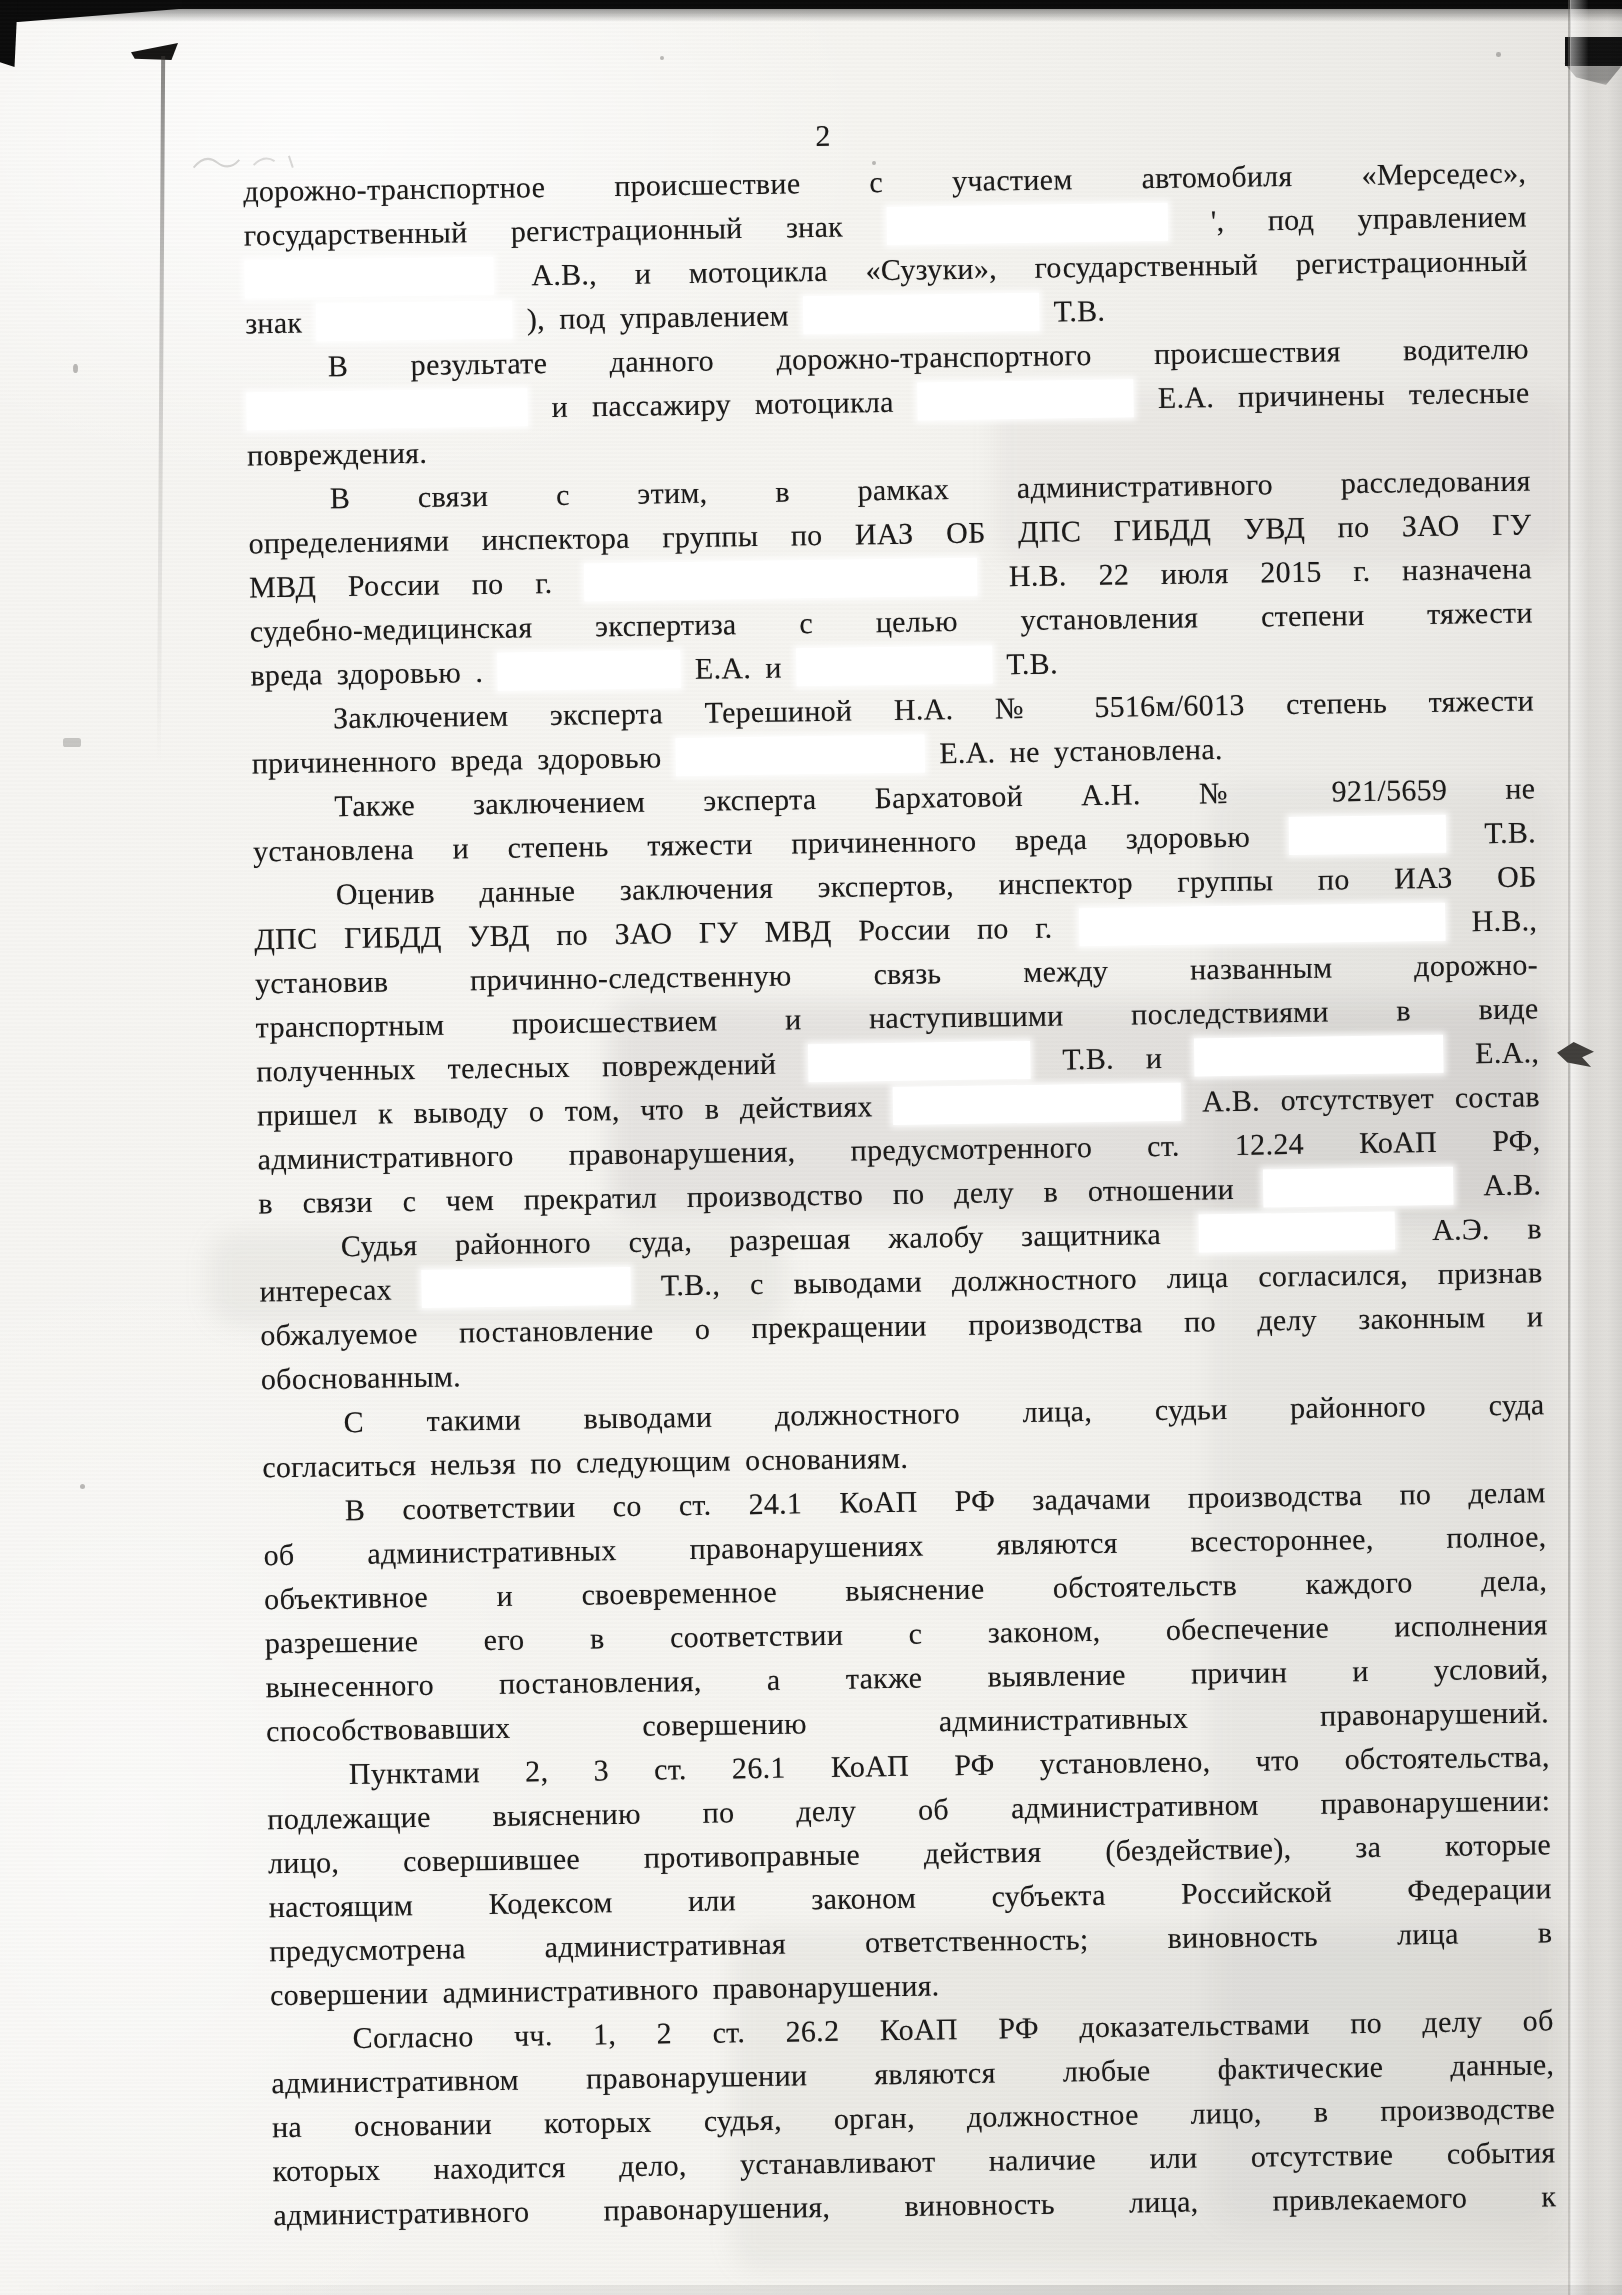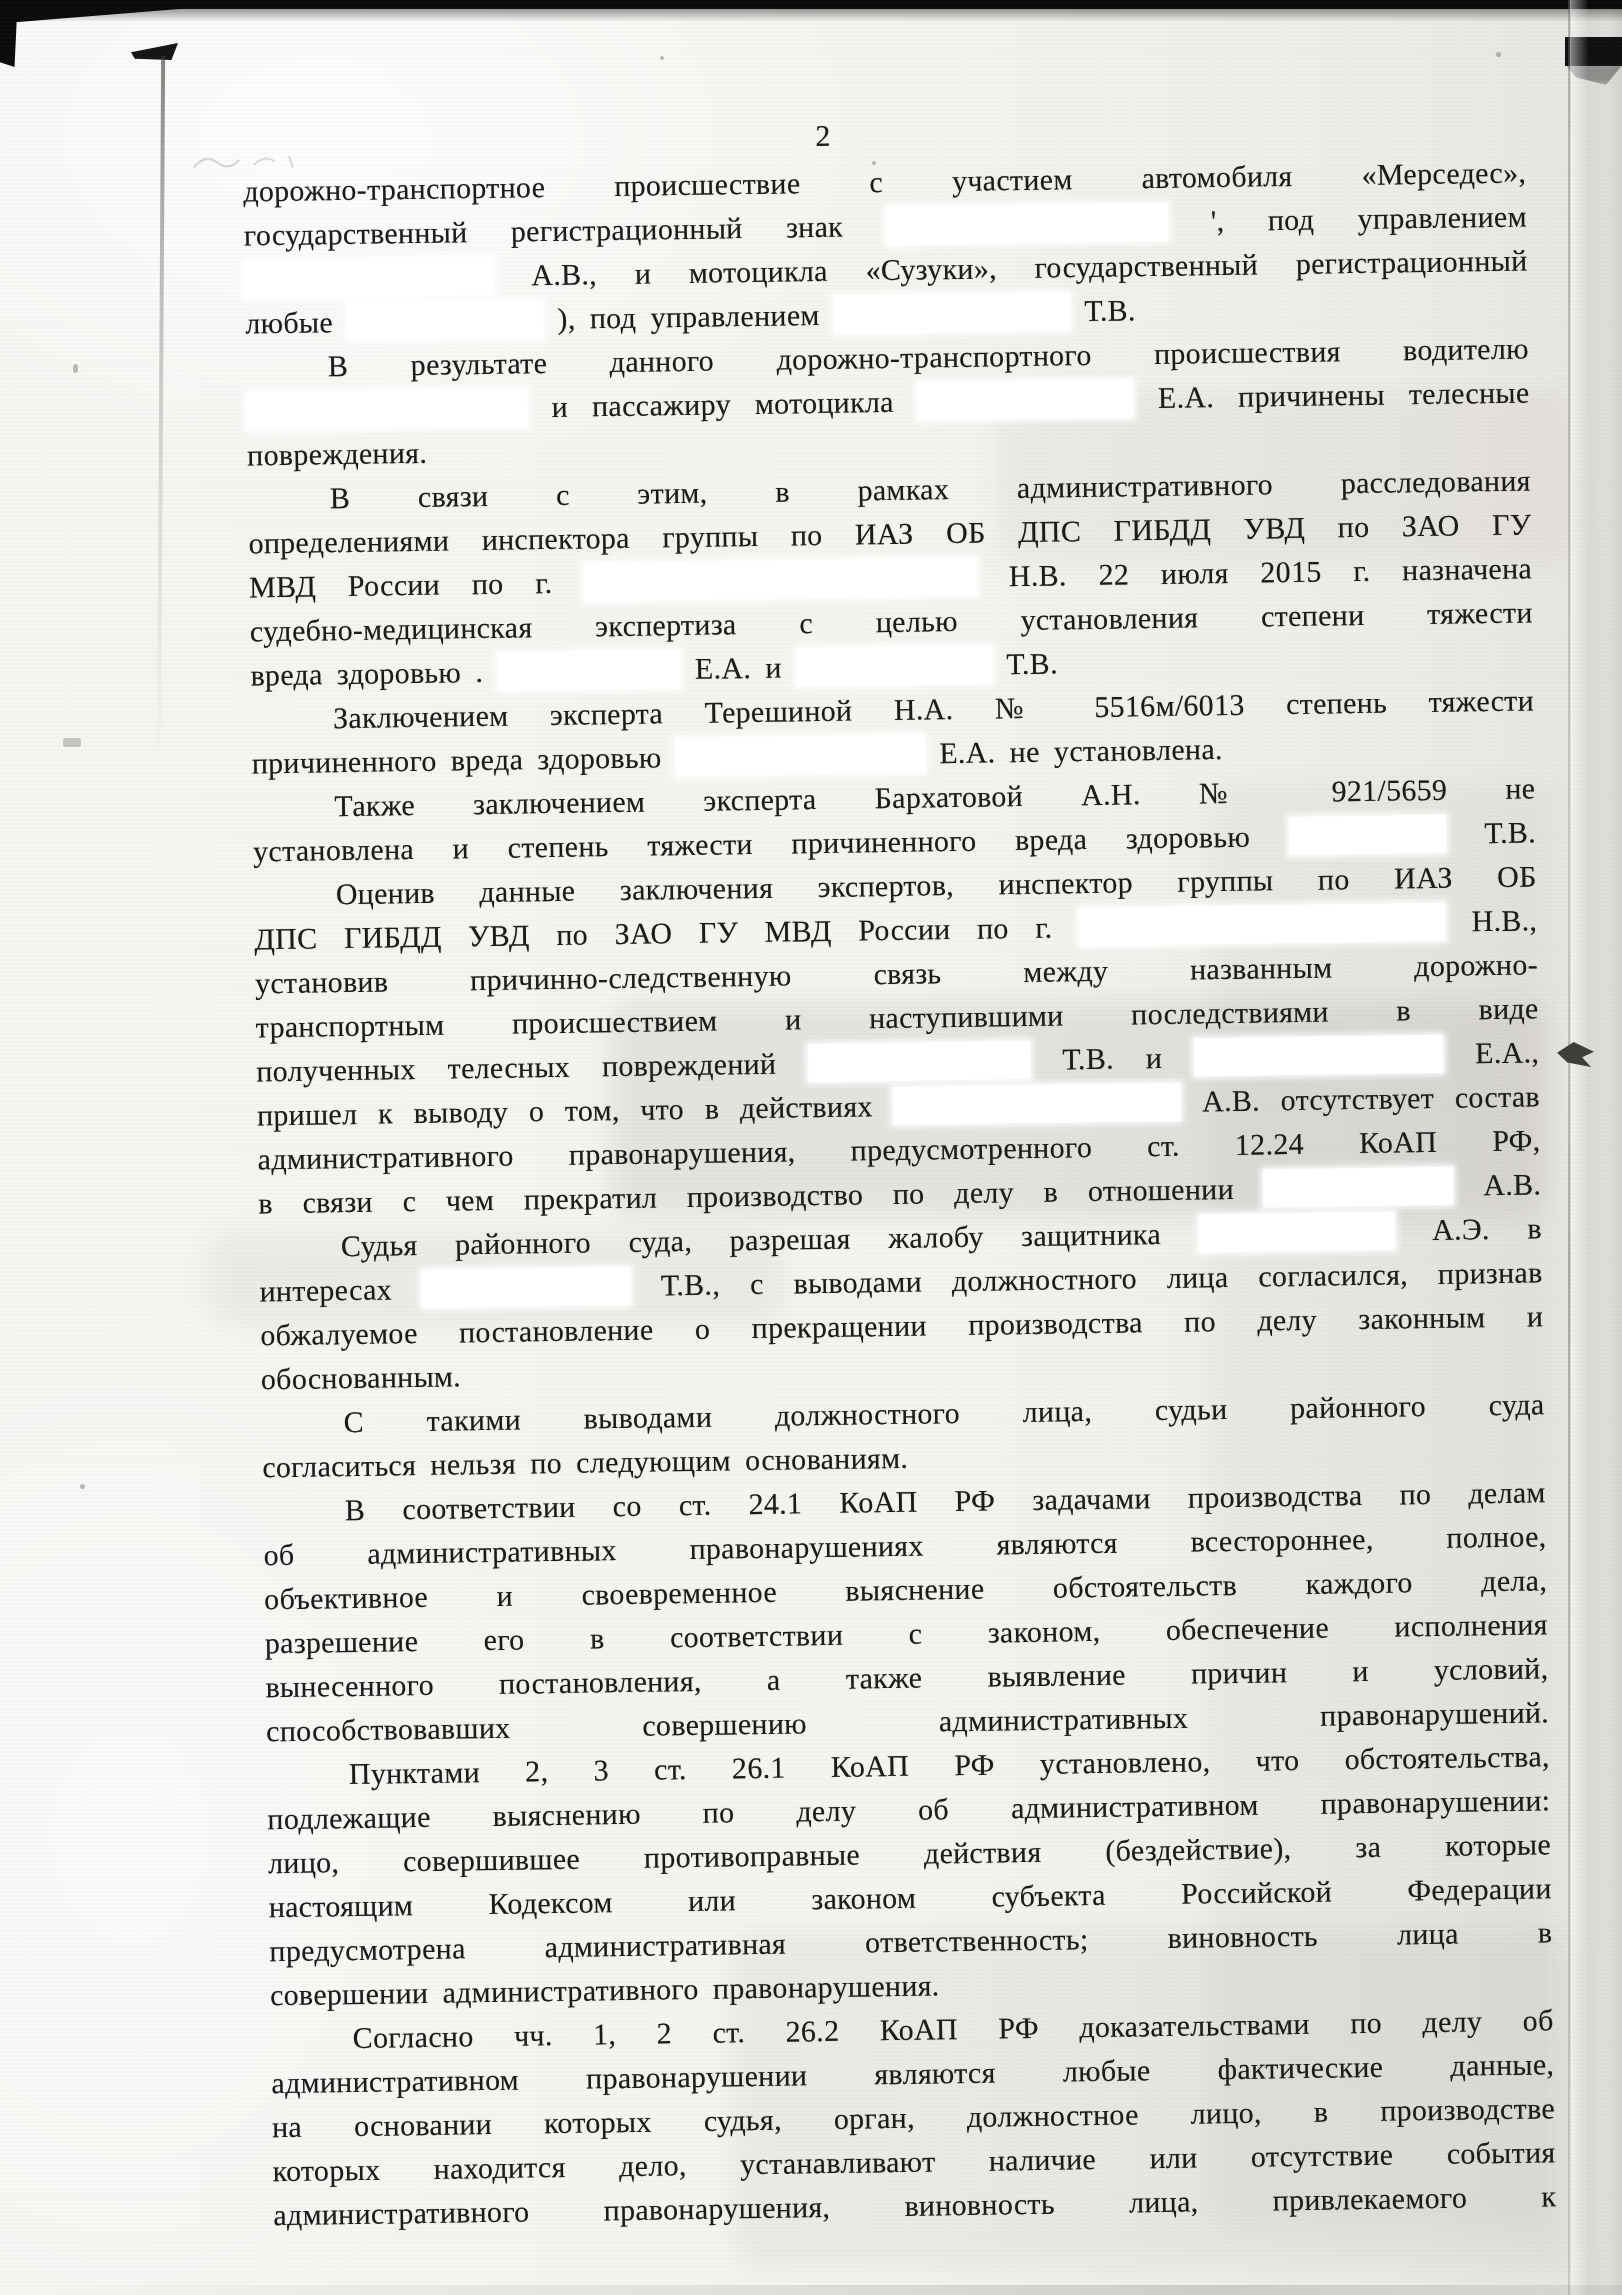--- a/index.html
+++ b/index.html
@@ -95,7 +95,7 @@
         <div class="line"><span class="chunk">дорожно-транспортное происшествие с участием автомобиля «Мерседес»,</span> </div>
         <div class="line"><span class="chunk">государственный регистрационный знак</span> <span class="redaction" style="width: 281px;"></span> <span class="chunk">', под управлением</span> </div>
         <div class="line"><span class="redaction" style="width: 249px;"></span> <span class="chunk">А.В., и мотоцикла «Сузуки», государственный регистрационный</span> </div>
-        <div class="line left"><span class="chunk">любые</span> <span class="redaction" style="width: 196px;"></span> <span class="chunk">), под управлением</span> <span class="redaction" style="width: 236px;"></span> <span class="chunk">Т.В.</span> </div>
+        <div class="line left"><span class="chunk">знак</span> <span class="redaction" style="width: 196px;"></span> <span class="chunk">), под управлением</span> <span class="redaction" style="width: 236px;"></span> <span class="chunk">Т.В.</span> </div>
         <div class="line indent"><span class="chunk">В результате данного дорожно-транспортного происшествия водителю</span> </div>
         <div class="line"><span class="redaction" style="width: 281px;"></span> <span class="chunk">и пассажиру мотоцикла</span> <span class="redaction" style="width: 216px;"></span> <span class="chunk">Е.А. причинены телесные</span> </div>
         <div class="line left"><span class="chunk">повреждения.</span> </div>

